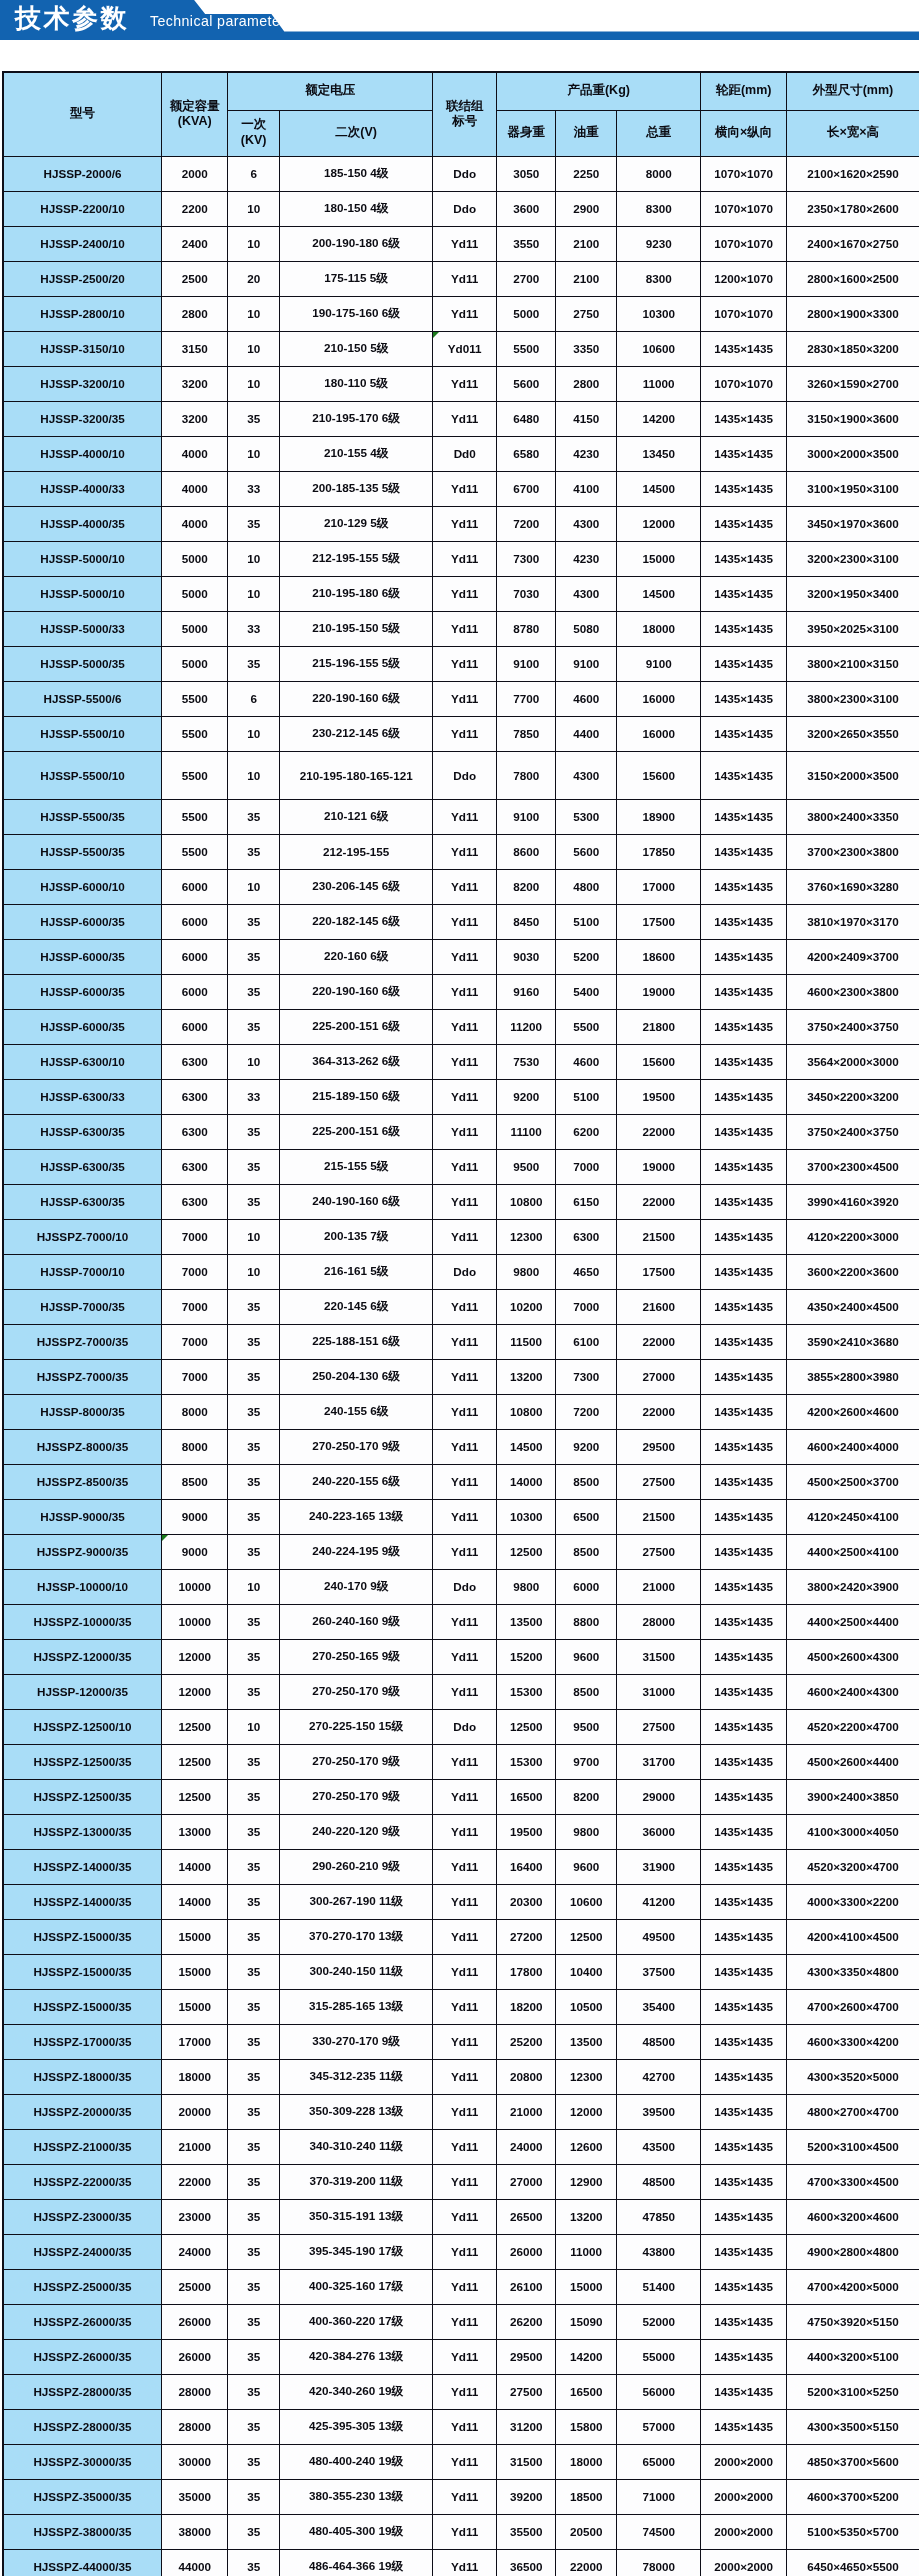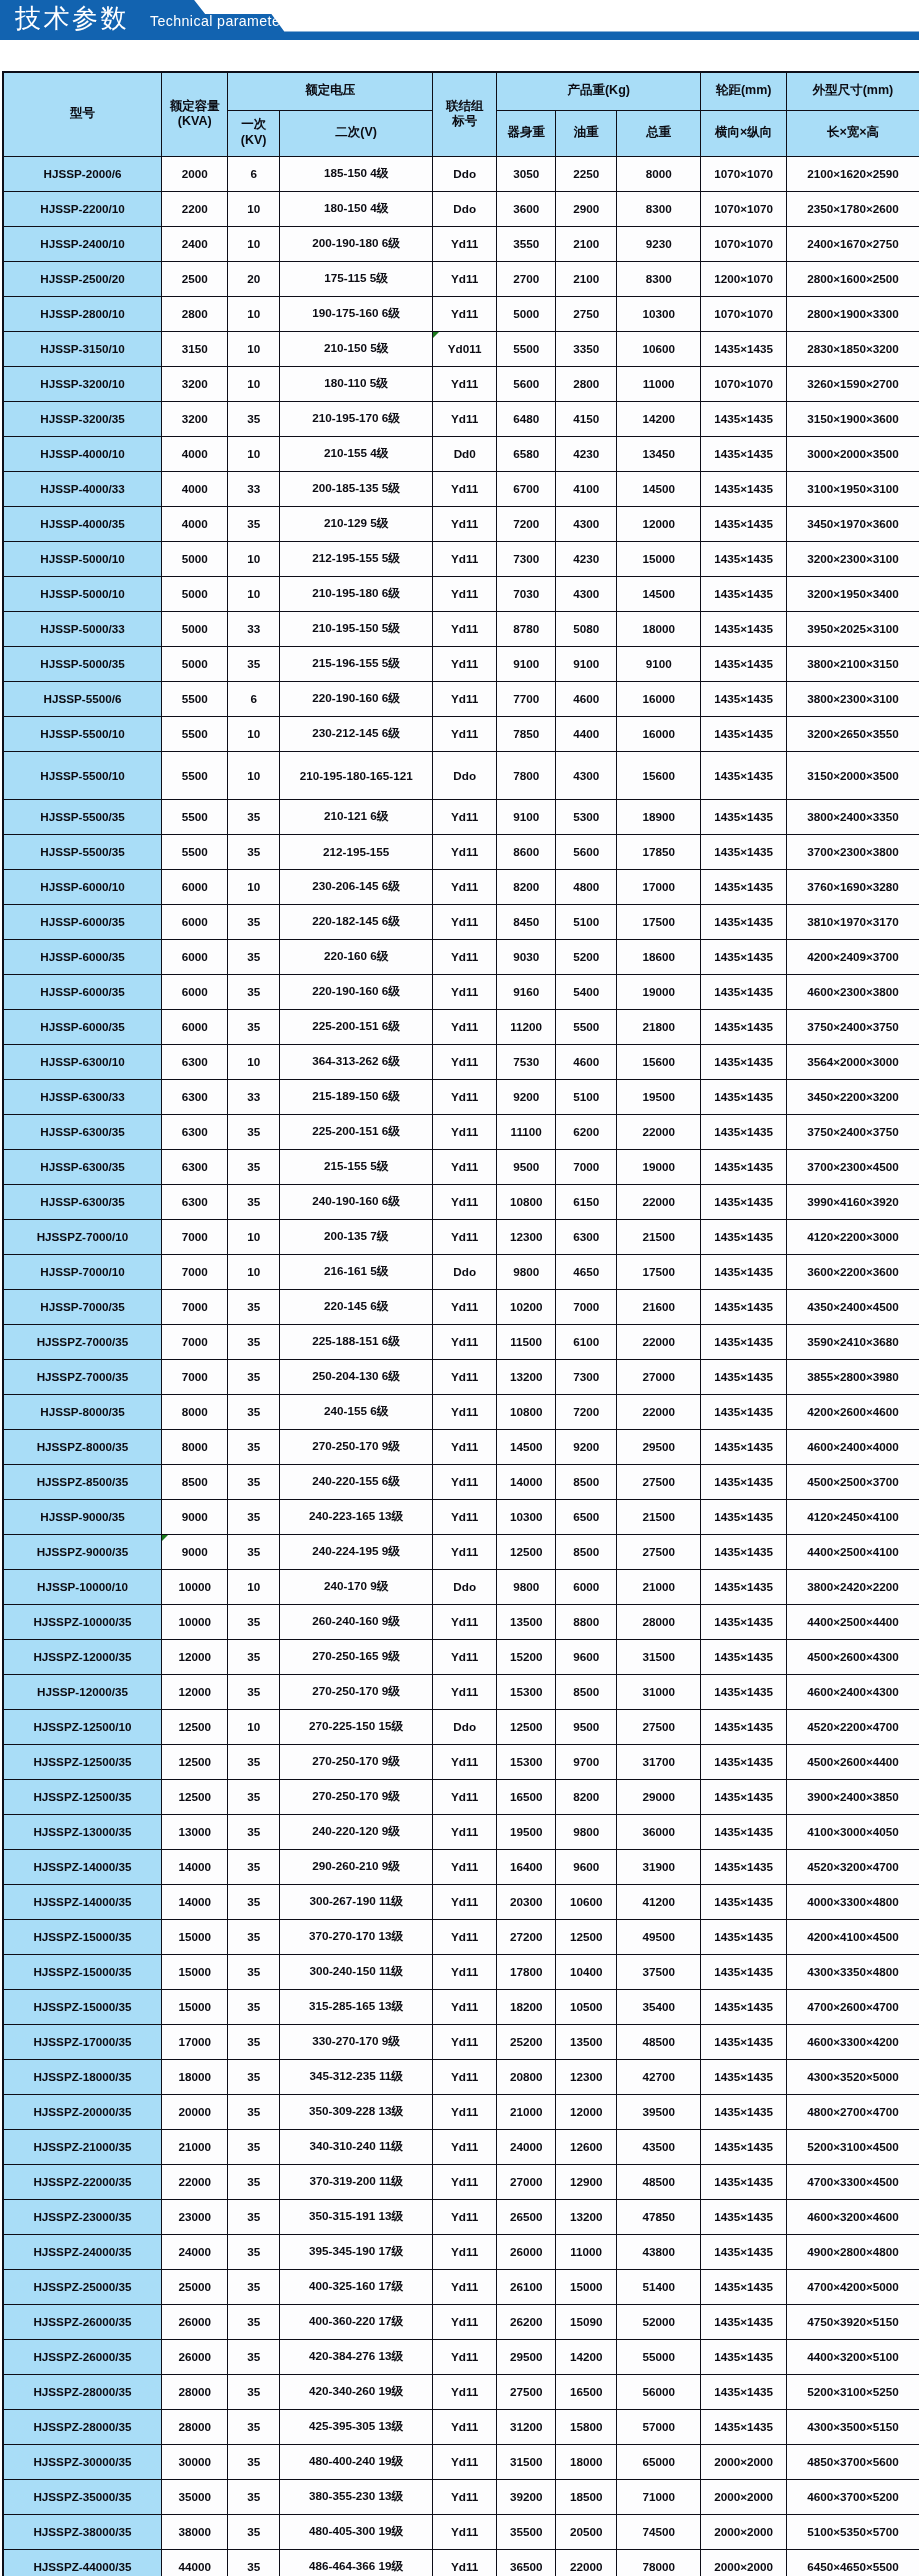--- a/index.html
+++ b/index.html
@@ -26,7 +26,7 @@
   }
   .banner-zh{
     position:absolute;left:15px;top:0.8px;
-    font-size:26px;font-weight:normal;color:#ffffff;letter-spacing:2.5px;
+    font-size:26px;font-weight:bold;color:#ffffff;letter-spacing:2.5px;
   }
   .banner-en{
     position:absolute;left:150px;top:12.5px;

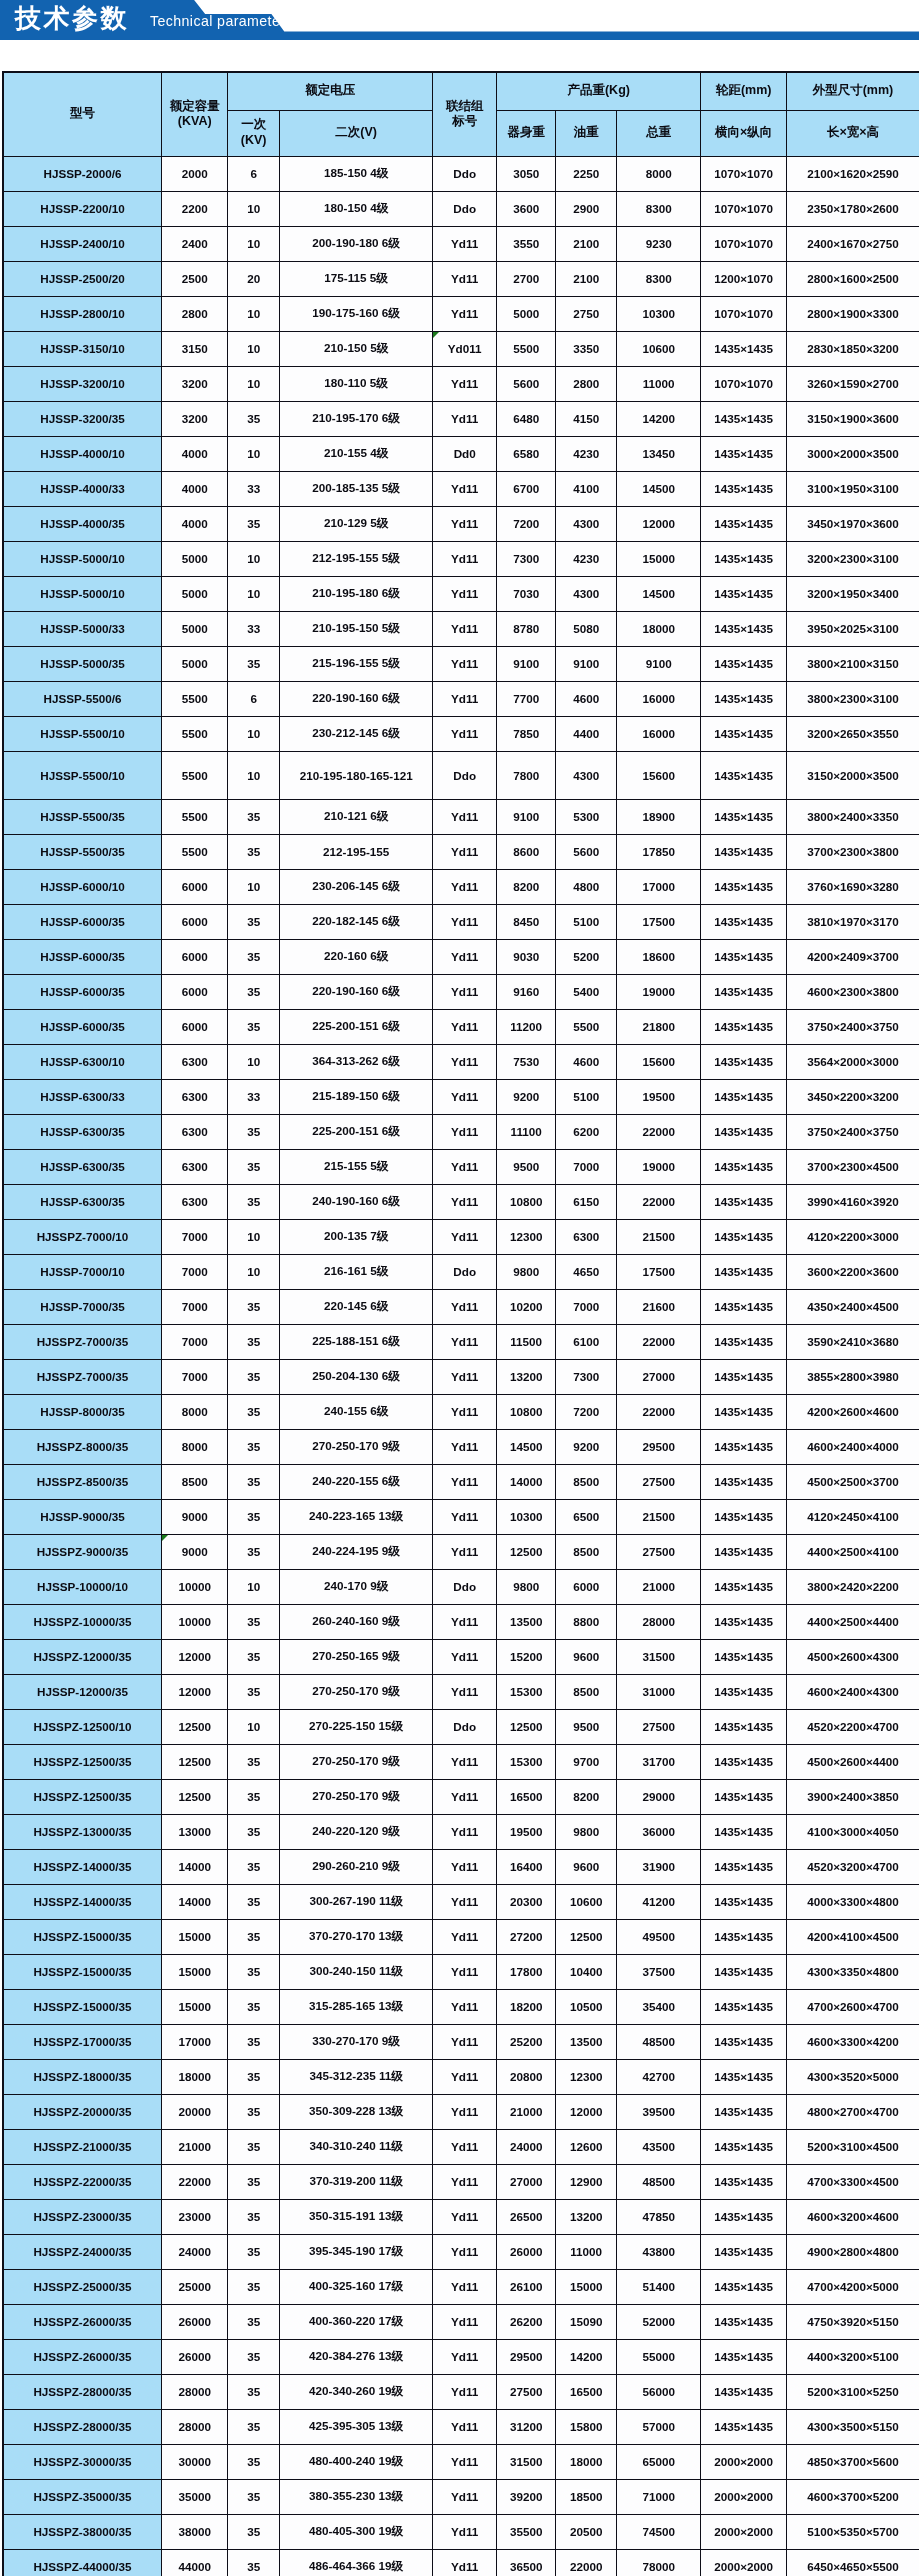--- a/index.html
+++ b/index.html
@@ -639,7 +639,7 @@
             <td>6000</td>
             <td>21000</td>
             <td>1435×1435</td>
-            <td>3800×2420×2200</td>
+            <td>3800×2420×3900</td>
           </tr>
           <tr>
             <td class="model">HJSSPZ-10000/35</td>

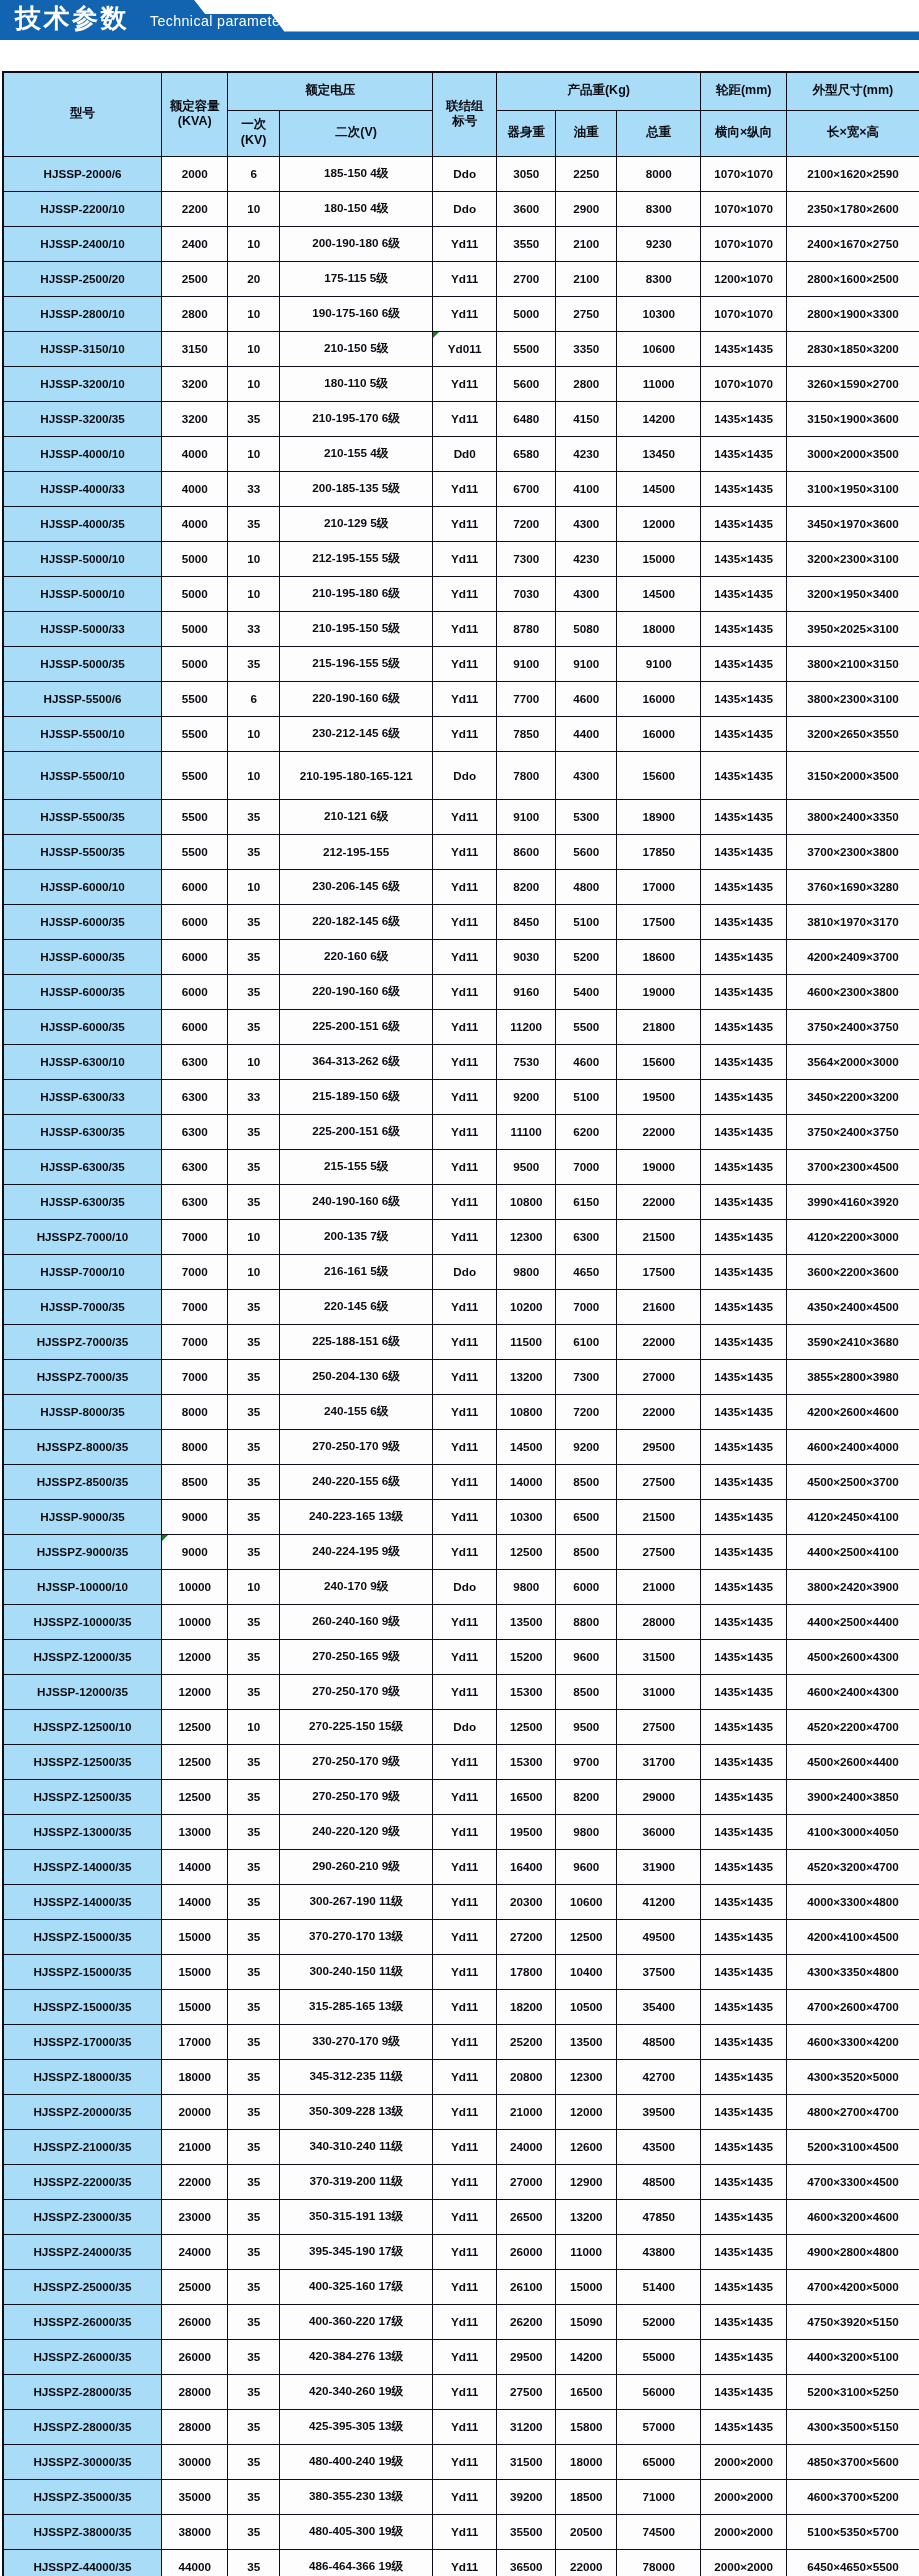--- a/index.html
+++ b/index.html
@@ -747,7 +747,7 @@
             <td>10600</td>
             <td>41200</td>
             <td>1435×1435</td>
-            <td>4000×3300×4800</td>
+            <td>4000×3300×2200</td>
           </tr>
           <tr>
             <td class="model">HJSSPZ-15000/35</td>

